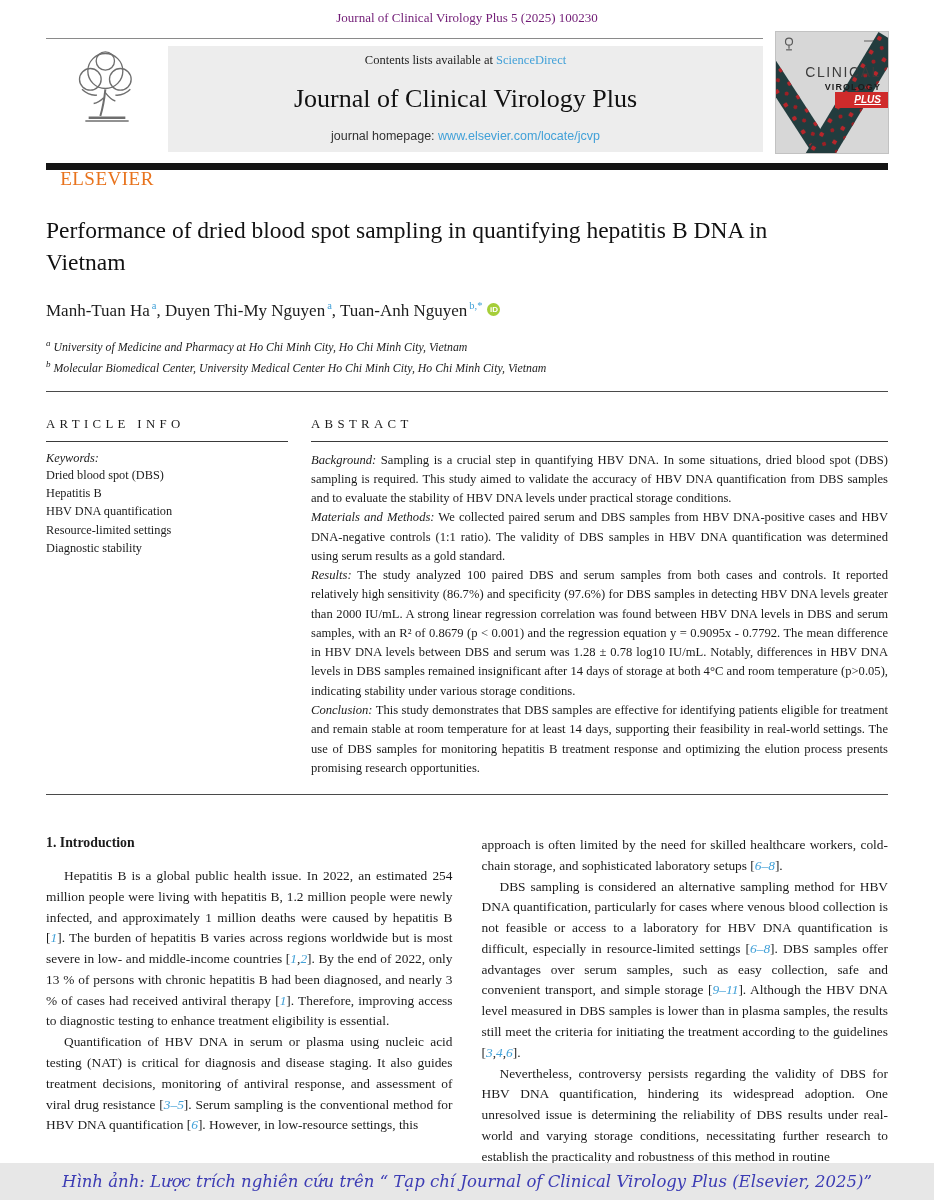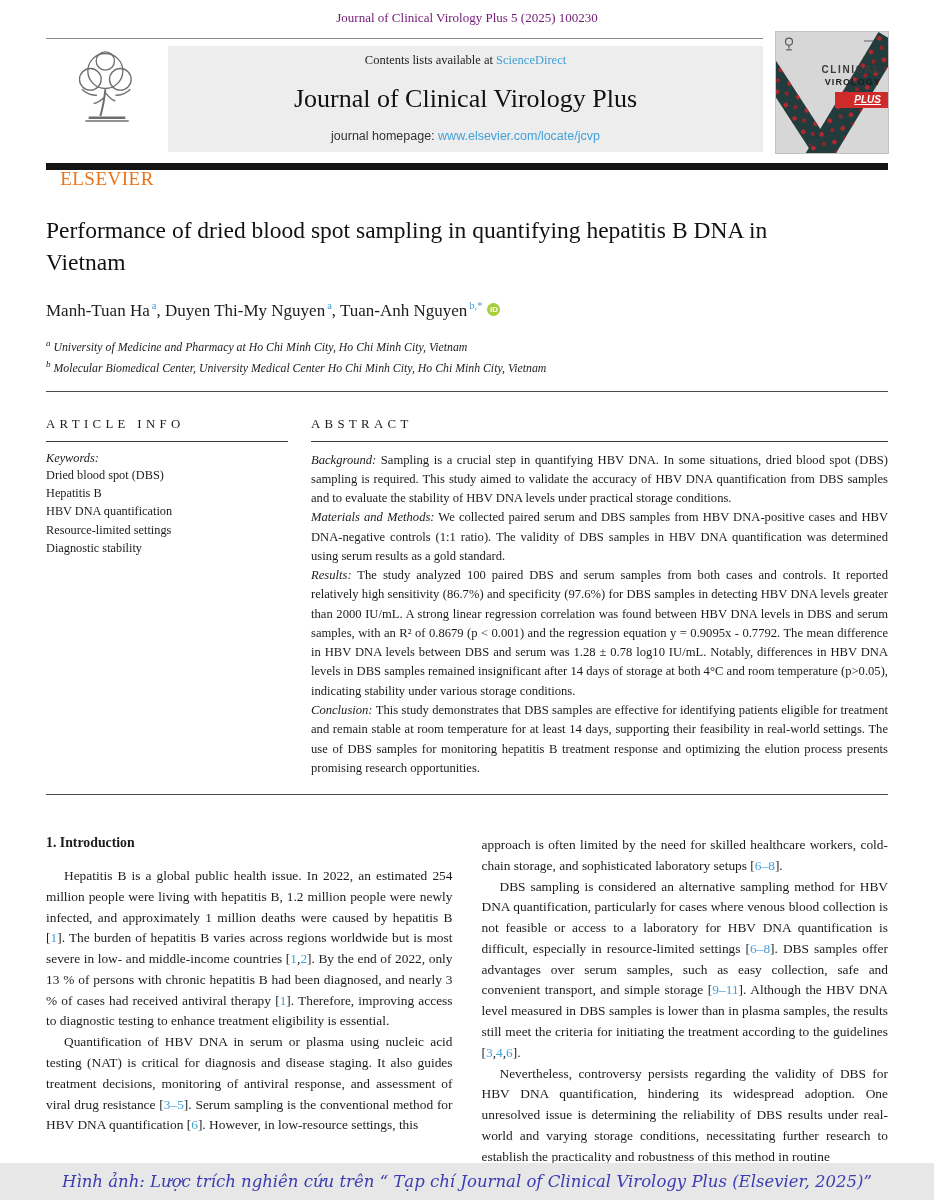--- a/index.html
+++ b/index.html
@@ -36,7 +36,7 @@
   .cover-mini-tree{position:absolute;top:5px;left:7px;color:#5a5a5a;}
   .cover-top-mark{position:absolute;top:8px;right:8px;width:16px;height:2px;background:#9a9a9a;}
   .cover-title{position:absolute;top:32px;right:7px;text-align:right;font-family:"Liberation Sans",sans-serif;line-height:1.25;}
-  .cover-title .l1{font-size:10px;letter-spacing:1.6px;color:#3c3c3c;font-weight:bold;}
+  .cover-title .l1{font-size:14px;letter-spacing:1.6px;color:#3c3c3c;}
   .cover-title .l2{font-size:9px;letter-spacing:1.1px;color:#1d1d1d;font-weight:700;}
   .cover-plus{position:absolute;top:60px;right:0;background:#cf2b2b;color:#fff;font:italic 700 10px "Liberation Sans",sans-serif;padding:2px 7px 3px 19px;text-decoration:underline;}
   .black-bar{height:7px;background:#141414;margin-top:10px;}

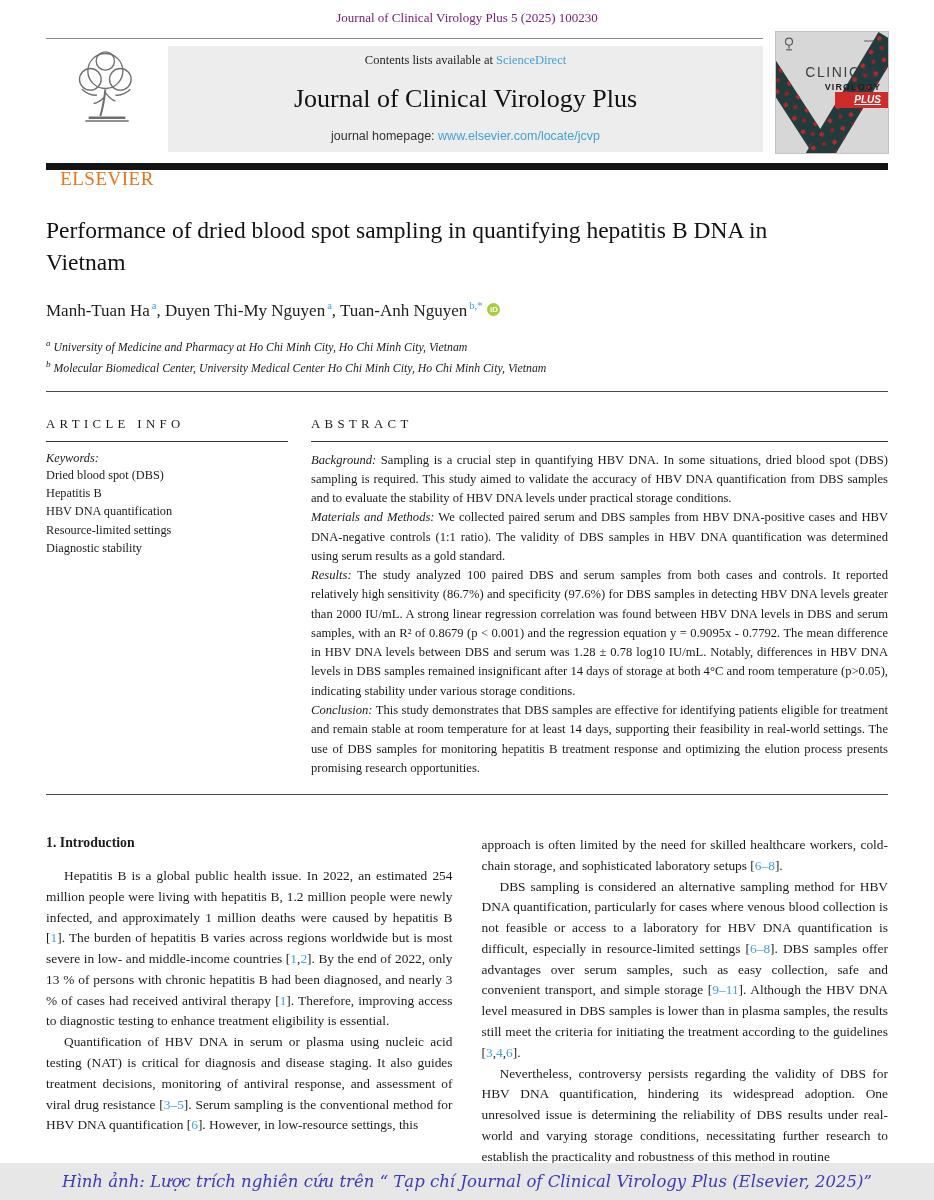--- a/index.html
+++ b/index.html
@@ -62,7 +62,7 @@
   .sec-head{font-size:13.8px;font-weight:700;margin:0 0 15px;}
   .para{font-size:13.4px;line-height:1.55;text-align:justify;margin:0;}
   .para.ind{text-indent:18px;}
-  .cite{color:#42a1d8;}
+  .cite{color:#42a1d8;font-style:italic;}
   
   .footnote{margin-top:30px;}
   .fn-rule{width:62px;border-top:1px solid #666;margin-bottom:7px;}

